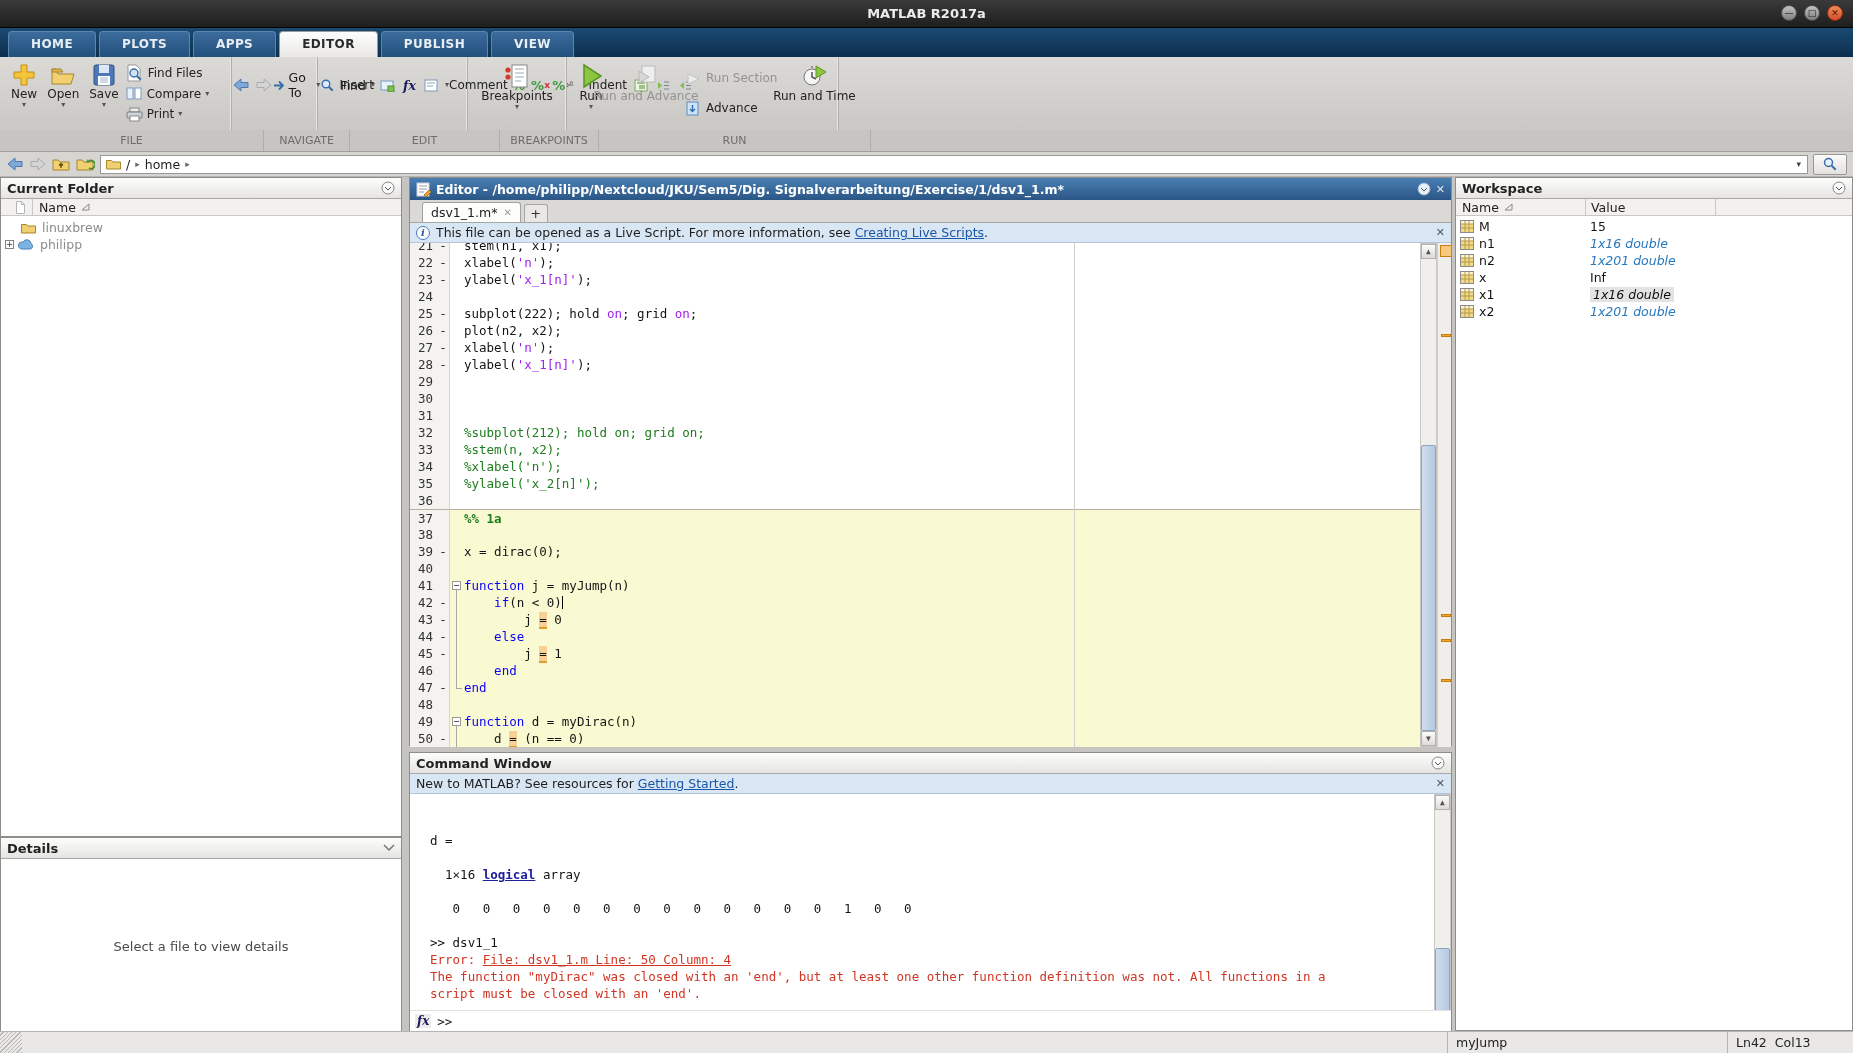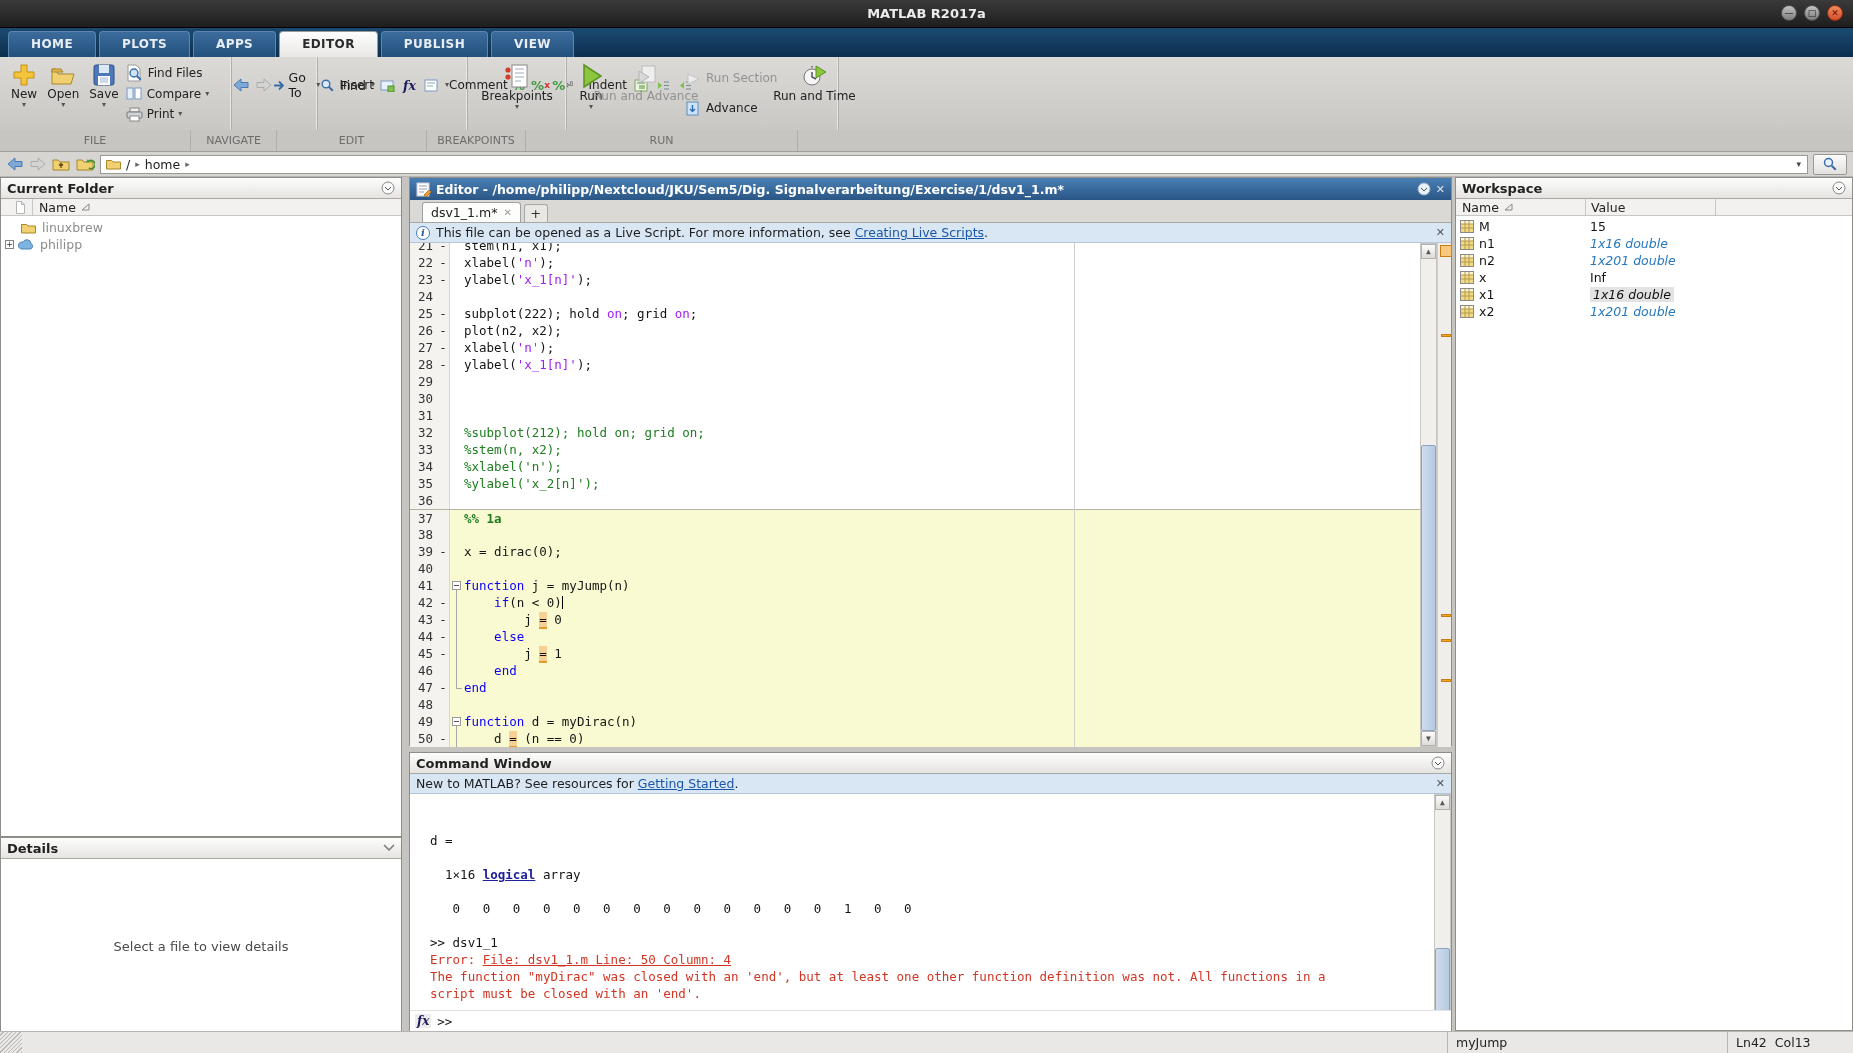--- a/index.html
+++ b/index.html
@@ -402,7 +402,7 @@
   </div>
 
   <div class="ribbon-labels">
-    <div class="rlabel" style="width:191px">FILE</div>
+    <div class="rlabel" style="width:264px">FILE</div>
     <div class="rlabel" style="width:86px">NAVIGATE</div>
     <div class="rlabel" style="width:150px">EDIT</div>
     <div class="rlabel" style="width:99px">BREAKPOINTS</div>

